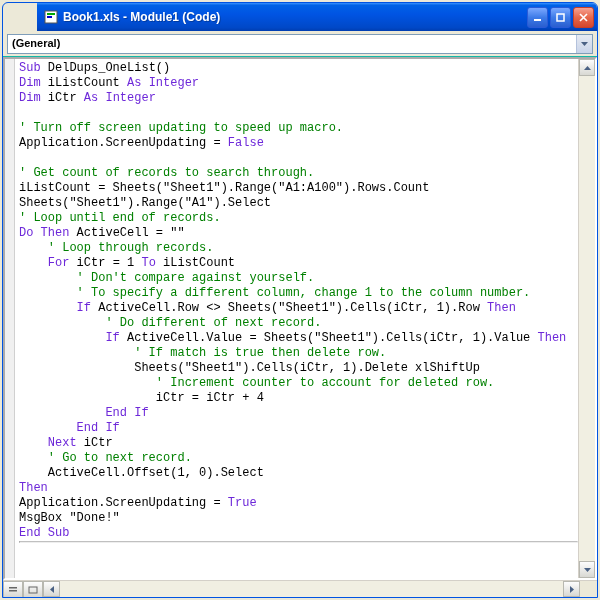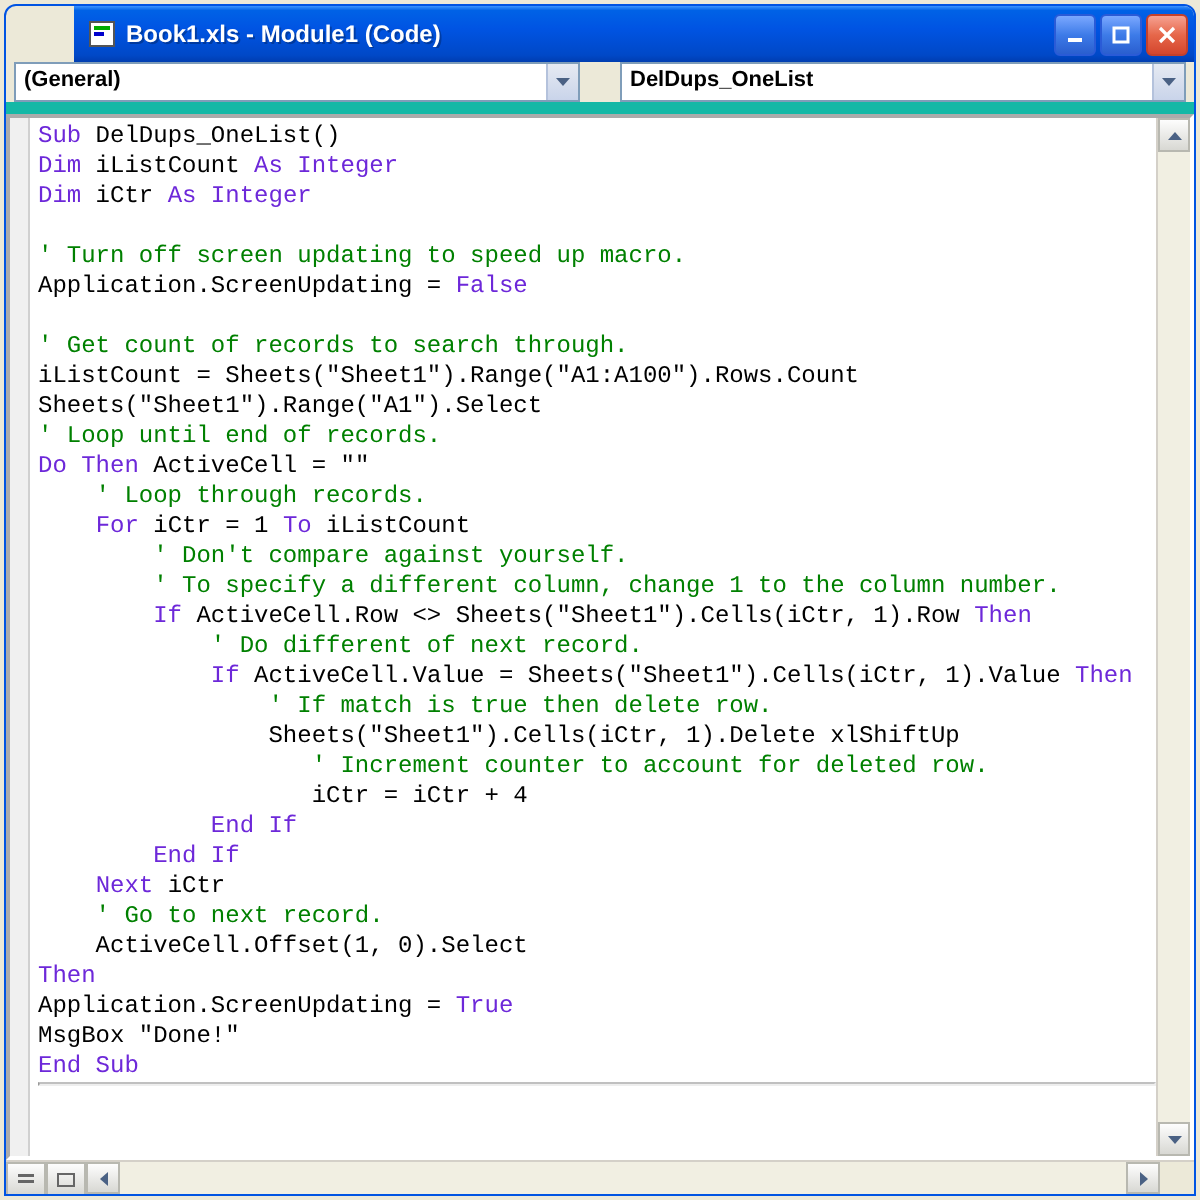--- a/index.html
+++ b/index.html
@@ -59,7 +59,7 @@
   }
   .toolbar-row {
     height: 26px;
-    border-bottom: 6px solid #14b8a6;
+    border-bottom: 1px solid #14b8a6;
     background: #ece9d8;
     display: flex;
     align-items: center;

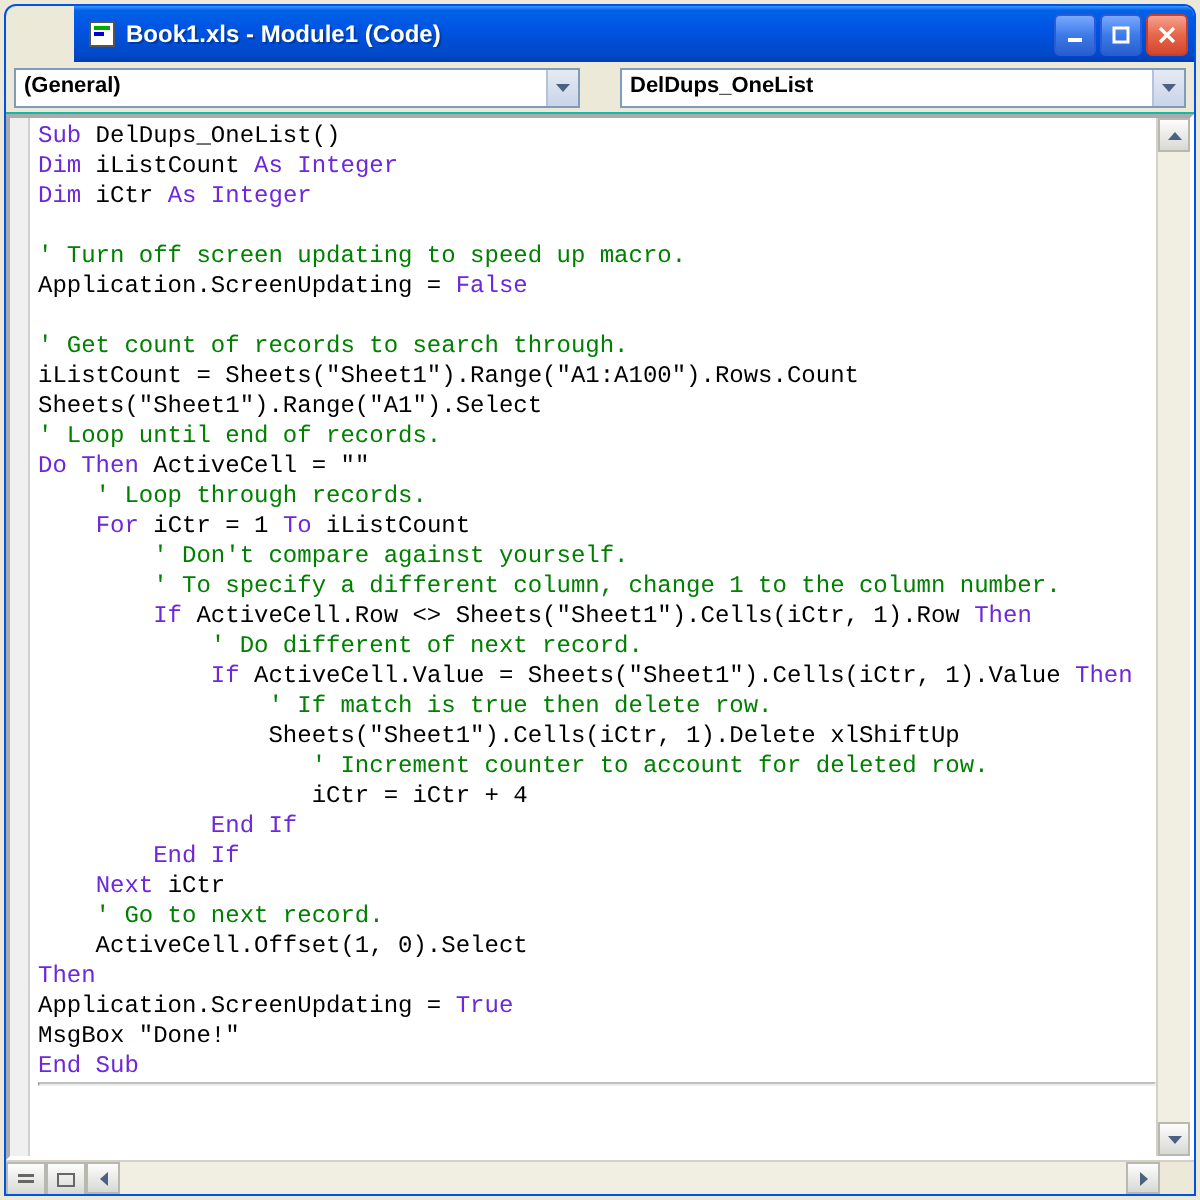--- a/index.html
+++ b/index.html
@@ -199,14 +199,6 @@
   <div class="toolbar-row">
     <div class="combo">
       <div class="combo-text">(General)</div>
-      <div class="combo-btn">
-          <svg viewBox="0 0 7 4">
-            <path d="M0 0 L3.5 4 L7 0 Z" fill="#4a6184"></path>
-          </svg>
-        </div>
-    </div>
-    <div class="combo">
-      <div class="combo-text">DelDups_OneList</div>
       <div class="combo-btn">
           <svg viewBox="0 0 7 4">
             <path d="M0 0 L3.5 4 L7 0 Z" fill="#4a6184"></path>

